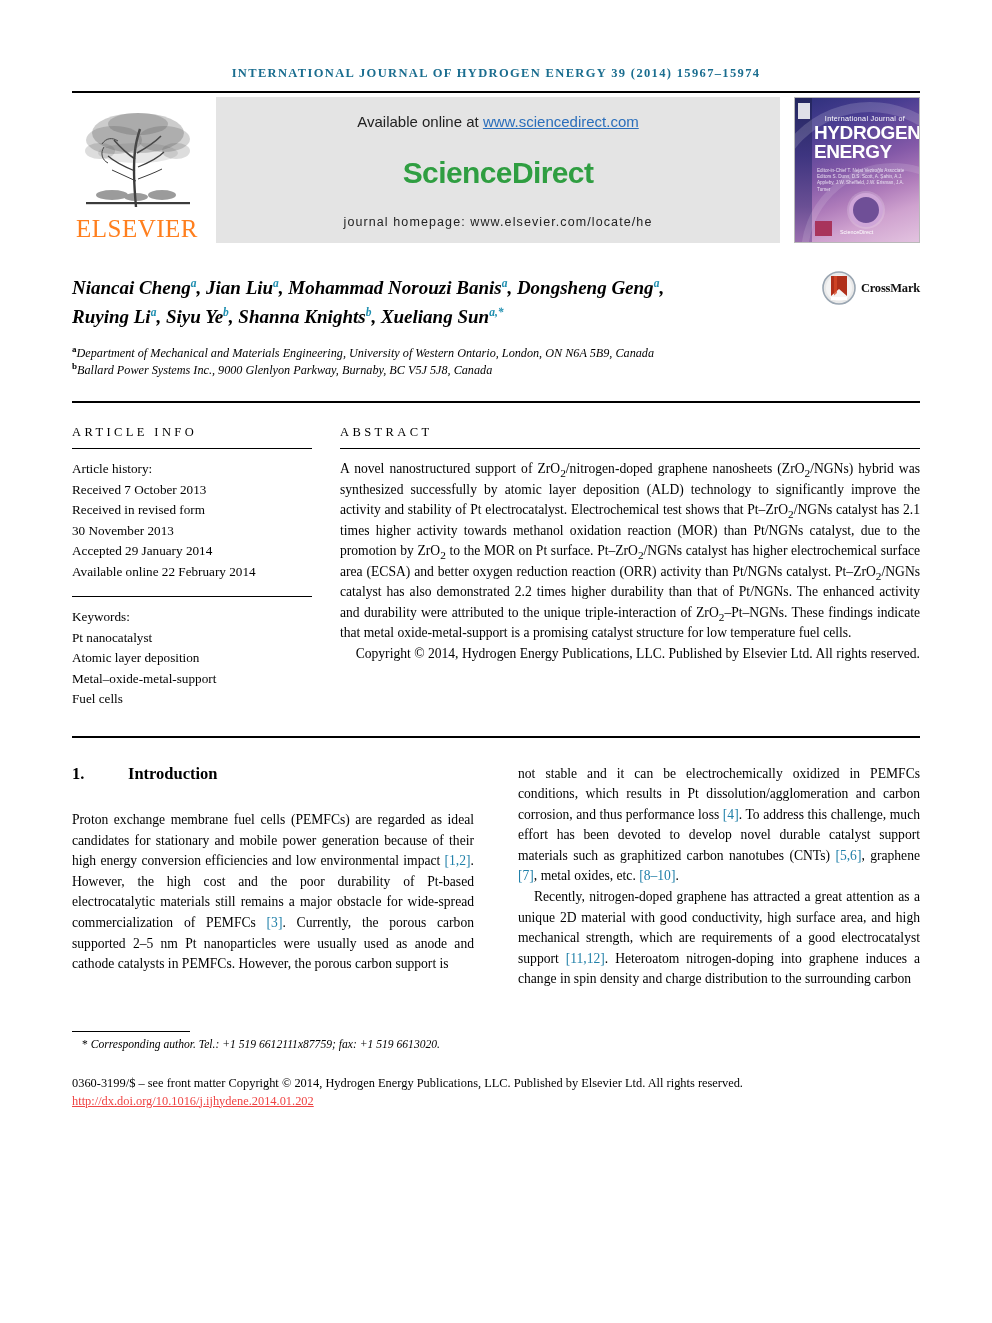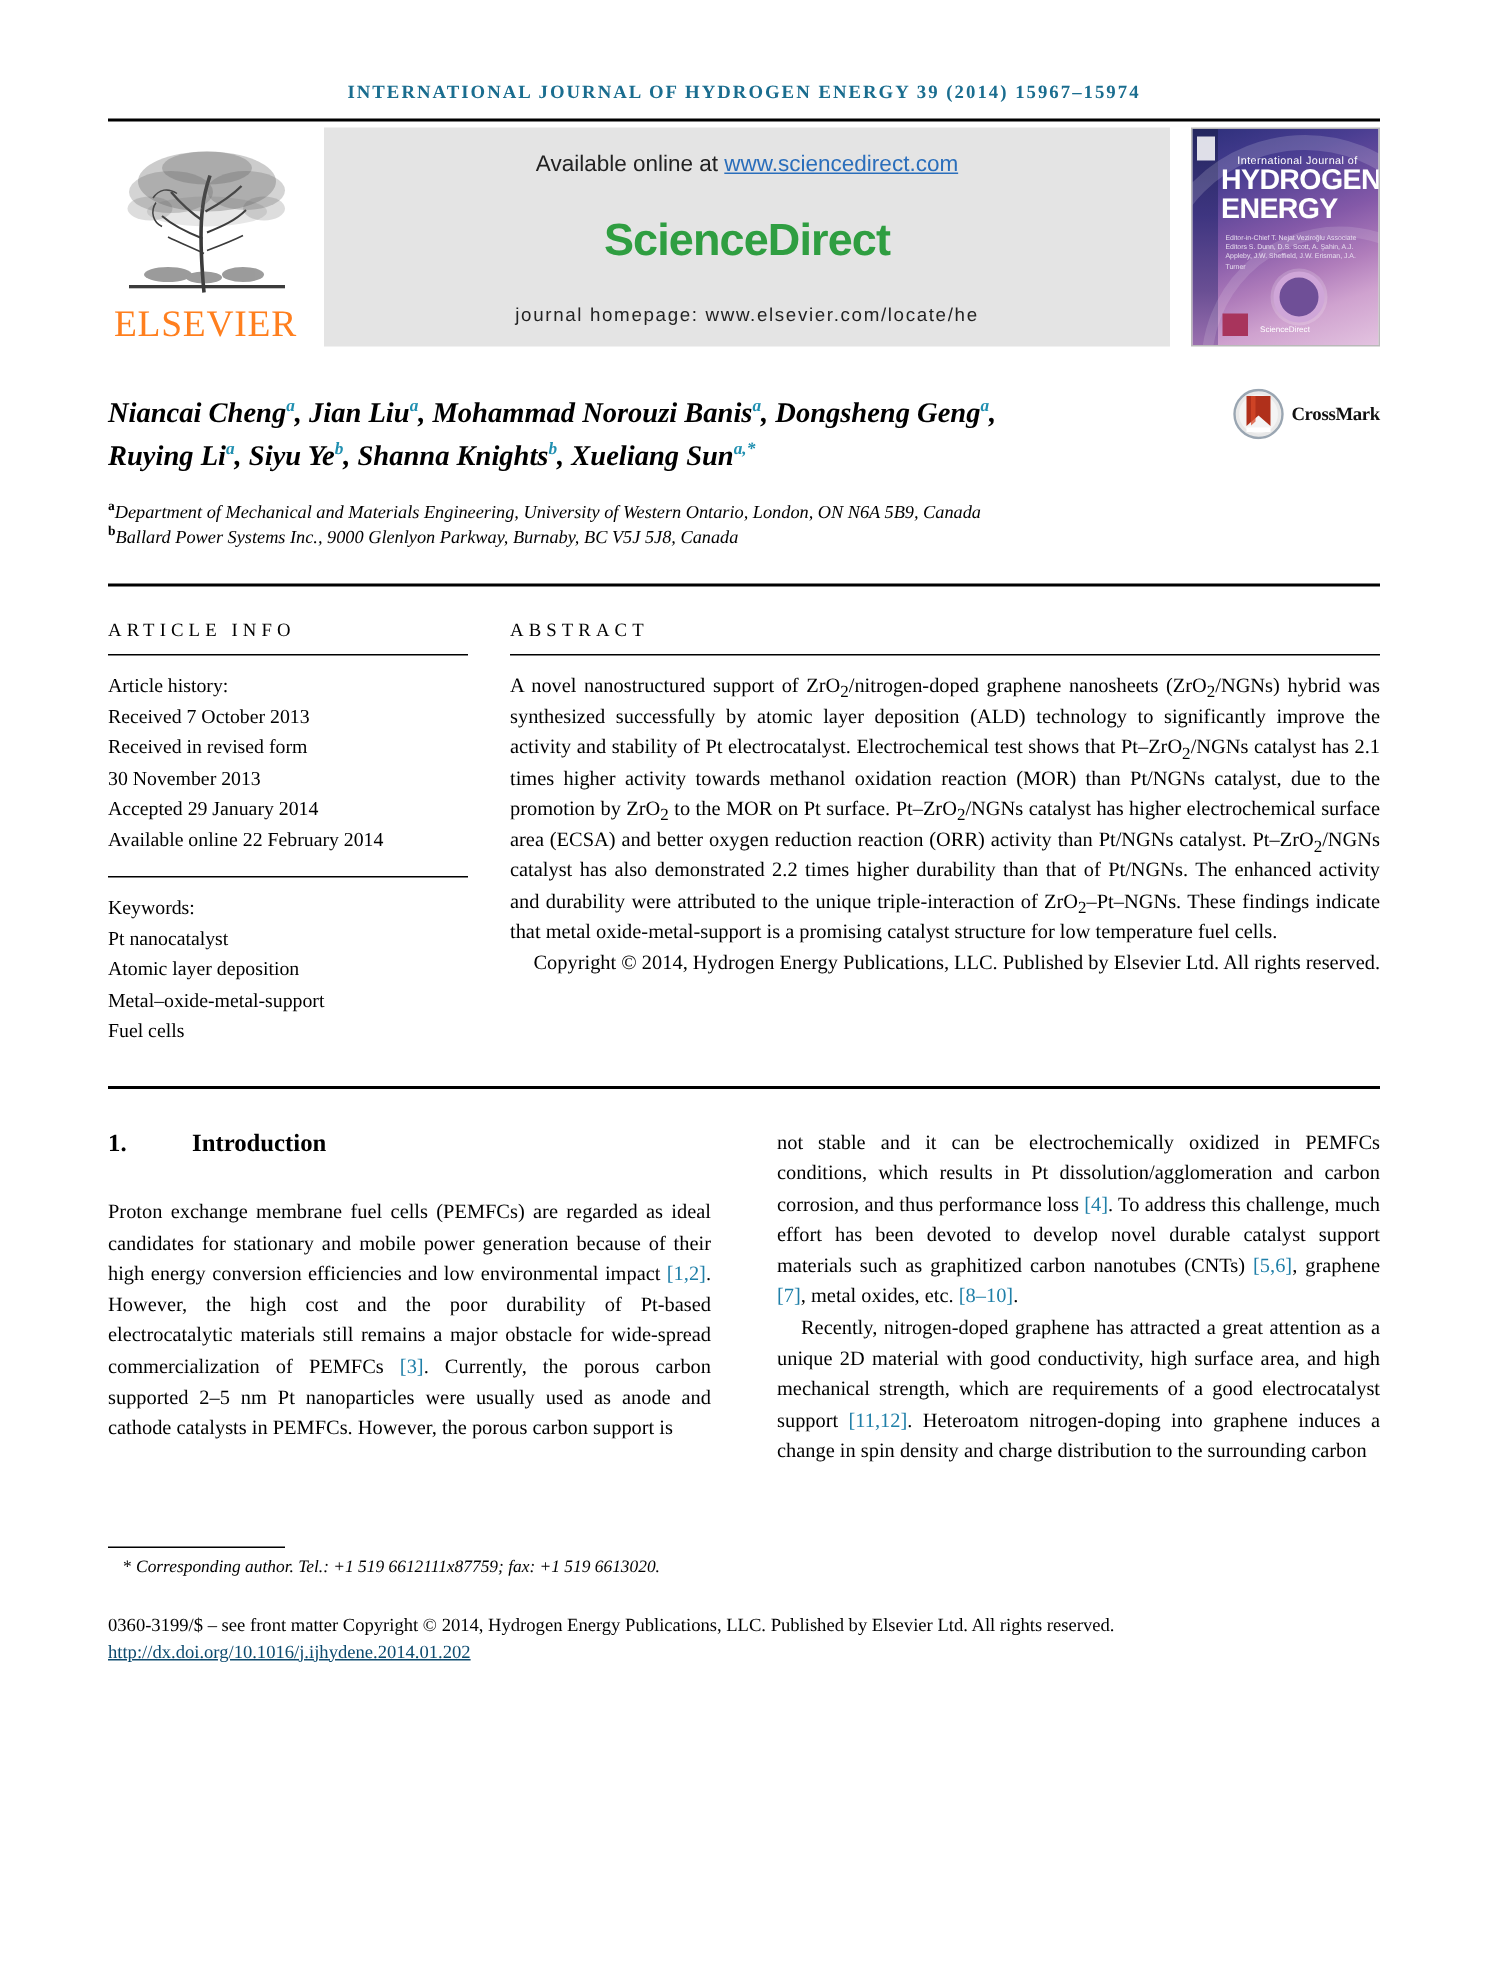--- a/index.html
+++ b/index.html
@@ -20,7 +20,7 @@
     width: 992px;
     height: 1154px;
     box-sizing: border-box;
-    padding: 4px 72px;
+    padding: 16px 72px;
   }
 
   

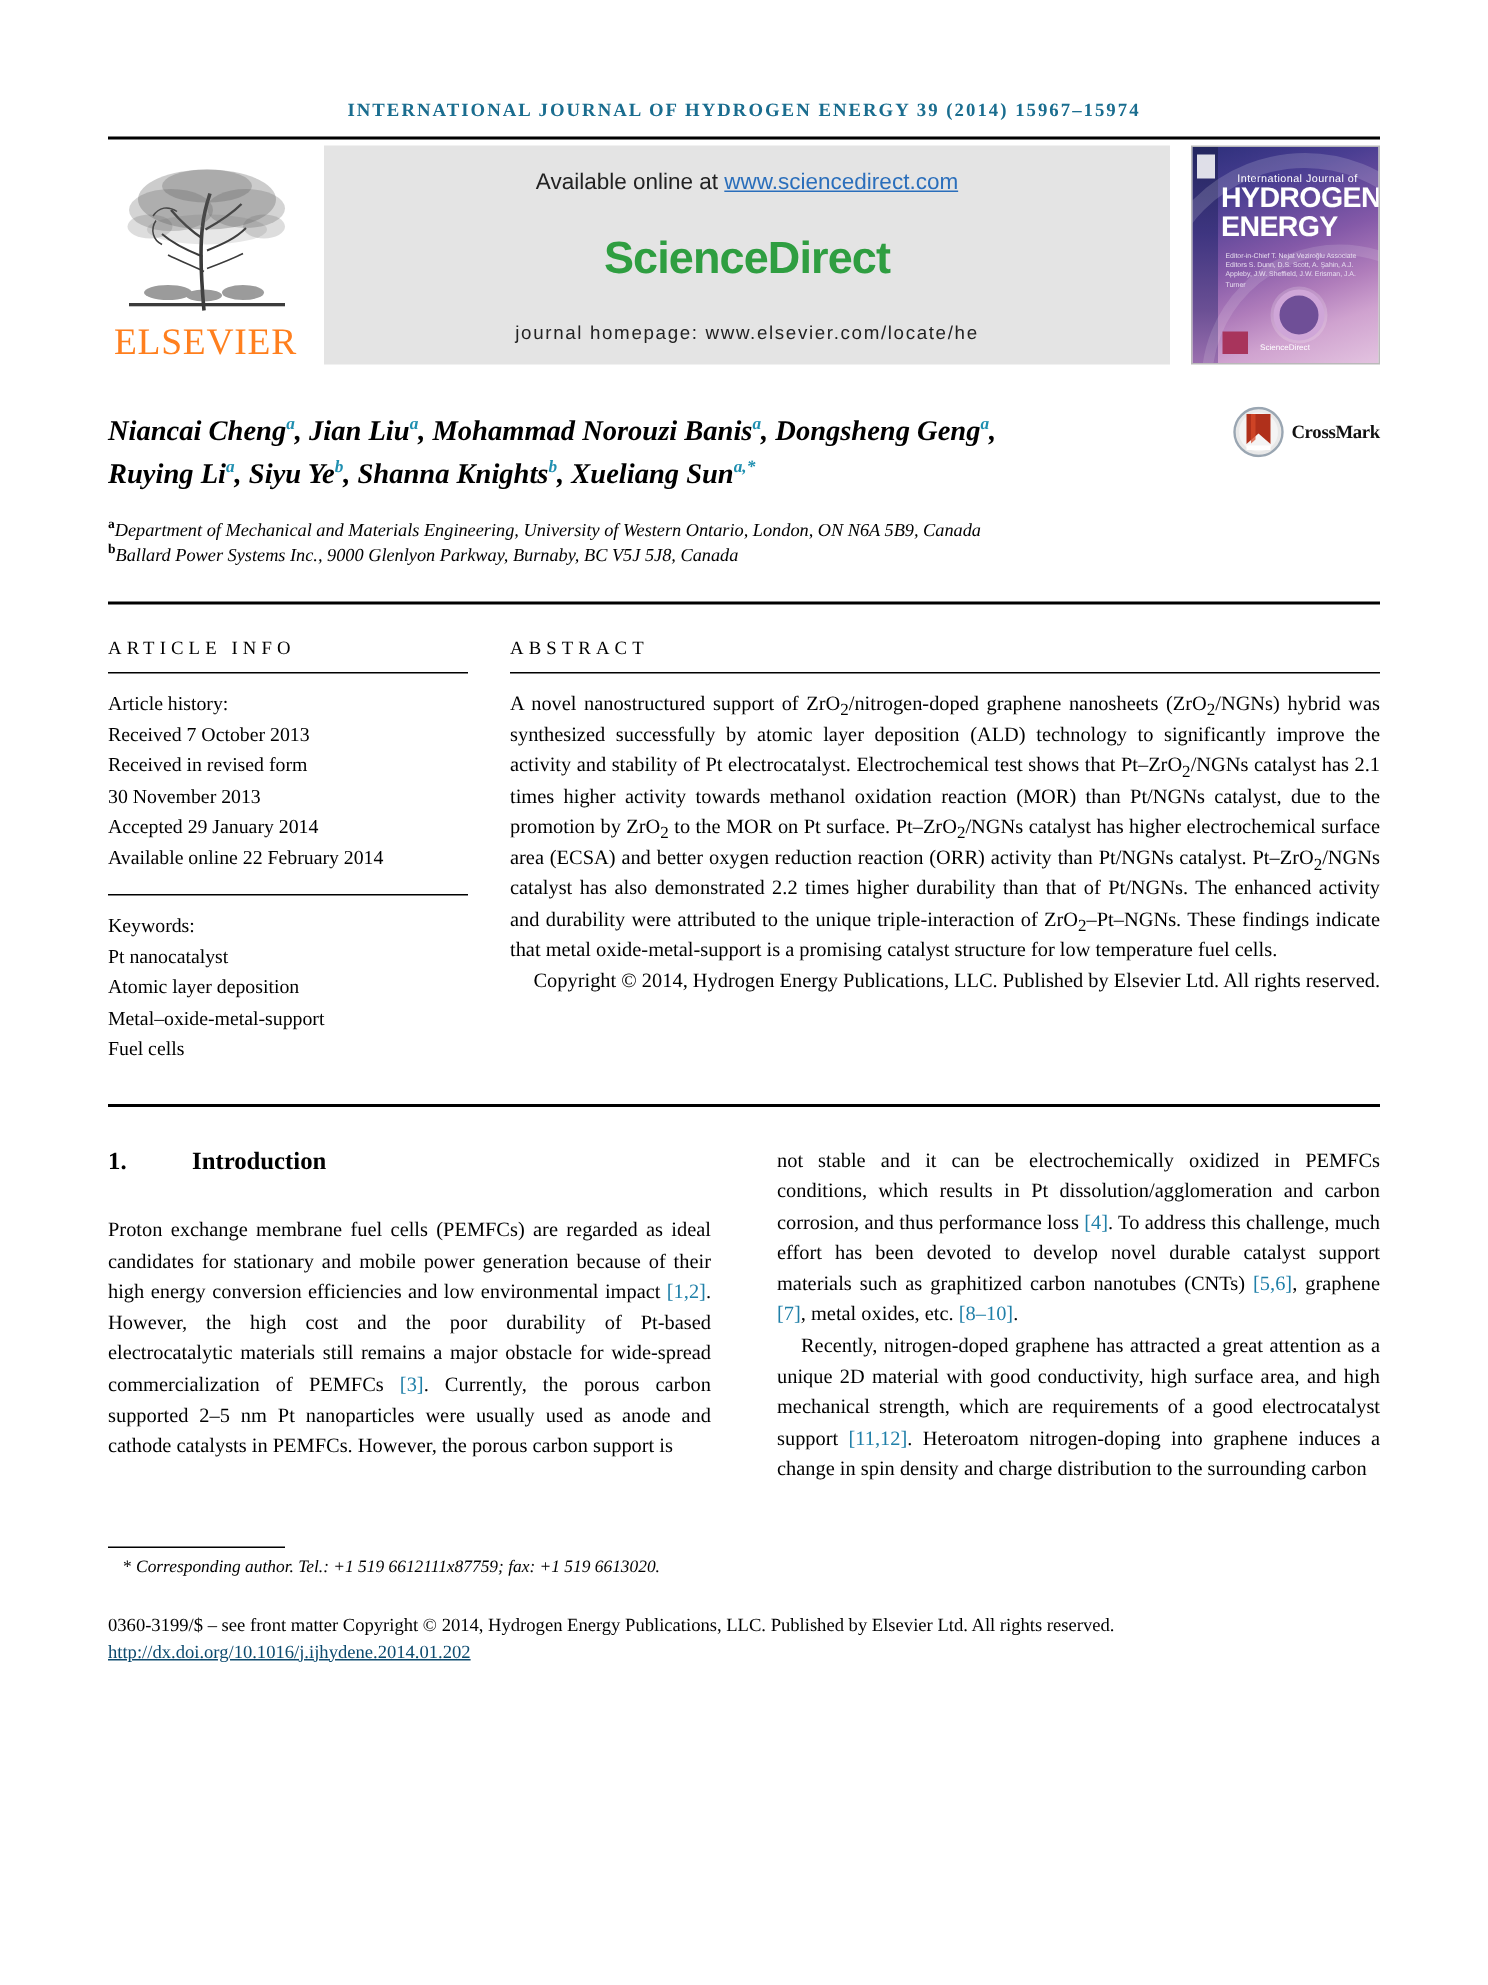--- a/index.html
+++ b/index.html
@@ -285,7 +285,7 @@
     font-size: 12.4px;
     line-height: 17.5px;
   }
-  .doi { color: #0c4a6e; }
+  .doi { color: #ef4444; }
   sub, sup { line-height: 0; }
 </style>
 </head>

